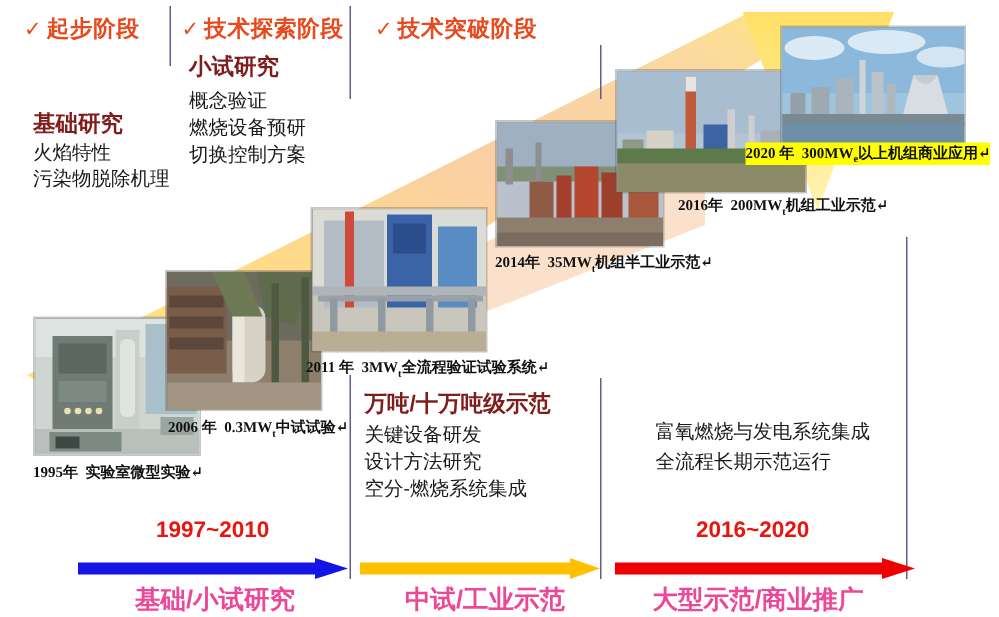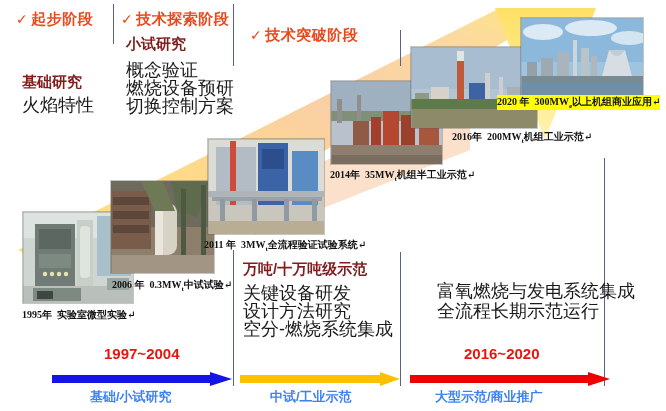--- a/index.html
+++ b/index.html
@@ -80,7 +80,7 @@
   <div class="chk" style="left:121px;top:10px;">
     <span class="tick">✓</span><span>技术探索阶段</span>
   </div>
-  <div class="chk" style="left:250px;top:26px;">
+  <div class="chk" style="left:250px;top:10px;">
     <span class="tick">✓</span><span>技术突破阶段</span>
   </div>
 

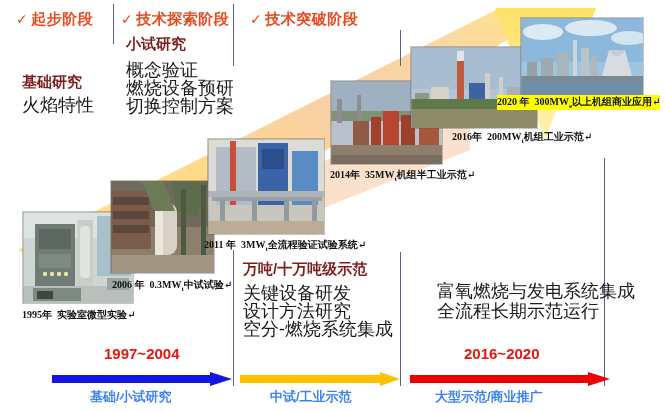--- a/index.html
+++ b/index.html
@@ -24,7 +24,7 @@
 
   
   .bluehead{position:absolute;white-space:nowrap;color:#7f1d1d;font-weight:bold;font-size:15px;}
-  .bodyline{position:absolute;white-space:nowrap;color:#1a1a1a;font-size:18px;}
+  .bodyline{position:absolute;white-space:nowrap;color:#1a1a1a;font-size:13px;}
 
   
   .photo{position:absolute;overflow:hidden;border:1px solid rgba(90,90,90,.35);box-sizing:border-box;}

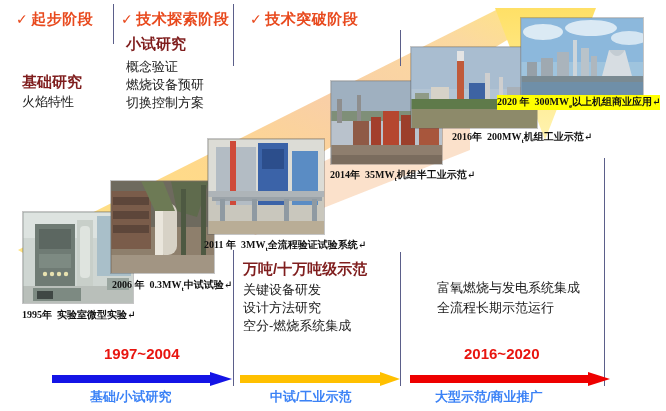--- a/index.html
+++ b/index.html
@@ -86,6 +86,7 @@
 
   <div class="bluehead" style="left:22px;top:73px;">基础研究</div>
   <div class="bodyline" style="left:22px;top:93px;">火焰特性</div>
+  <div class="bodyline" style="left:22px;top:110px;">污染物脱除机理</div>
 
   <div class="bluehead" style="left:126px;top:35px;">小试研究</div>
   <div class="bodyline" style="left:126px;top:58px;">概念验证</div>

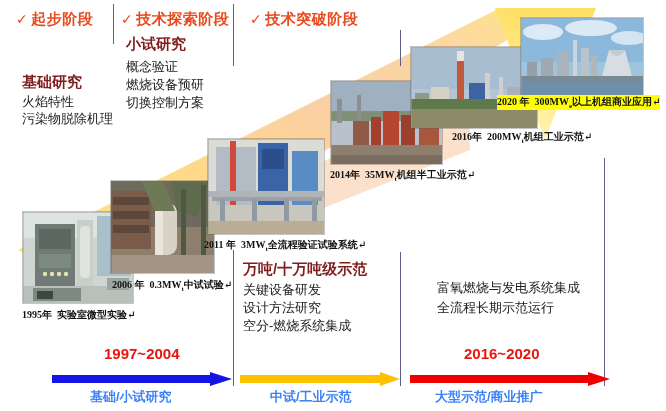--- a/index.html
+++ b/index.html
@@ -243,7 +243,7 @@
     <span>&nbsp;</span><span>300MW</span><span class="sub">e</span><span>以上机组商业应用</span><span>↵</span>
   </div>
 
-  <div class="tyear" style="left:104px;top:345px;">1997~2004</div>
+  <div class="tyear" style="left:104px;top:345px;">1997~2010</div>
   <div class="arrow" style="left:52px;top:372px;width:180px;">
     <div class="shaft" style="width:158px;background:#1414e6;"></div>
     <div class="head" style="left:158px;border-left:22px solid #1414e6;"></div>

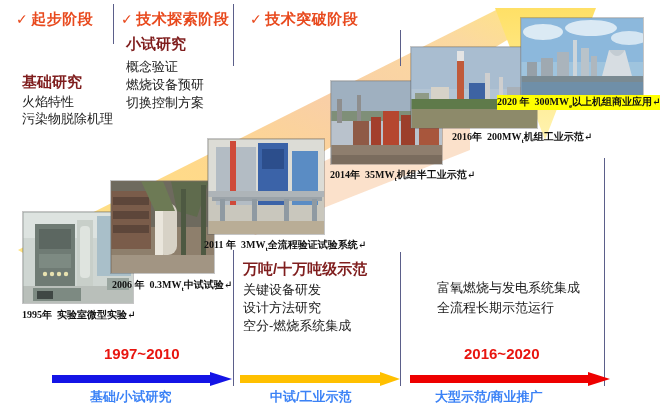--- a/index.html
+++ b/index.html
@@ -35,7 +35,7 @@
 
   
   .tyear{position:absolute;white-space:nowrap;color:#e8150f;font-weight:bold;font-size:15px;}
-  .tlabel{position:absolute;white-space:nowrap;color:#3b82f6;font-weight:bold;font-size:13px;}
+  .tlabel{position:absolute;white-space:nowrap;color:#ec4899;font-weight:bold;font-size:17px;}
   .arrow{position:absolute;height:14px;}
   .arrow .shaft{position:absolute;left:0;top:3px;height:8px;}
   .arrow .head{position:absolute;top:0;width:0;height:0;border-top:7px solid transparent;border-bottom:7px solid transparent;}

